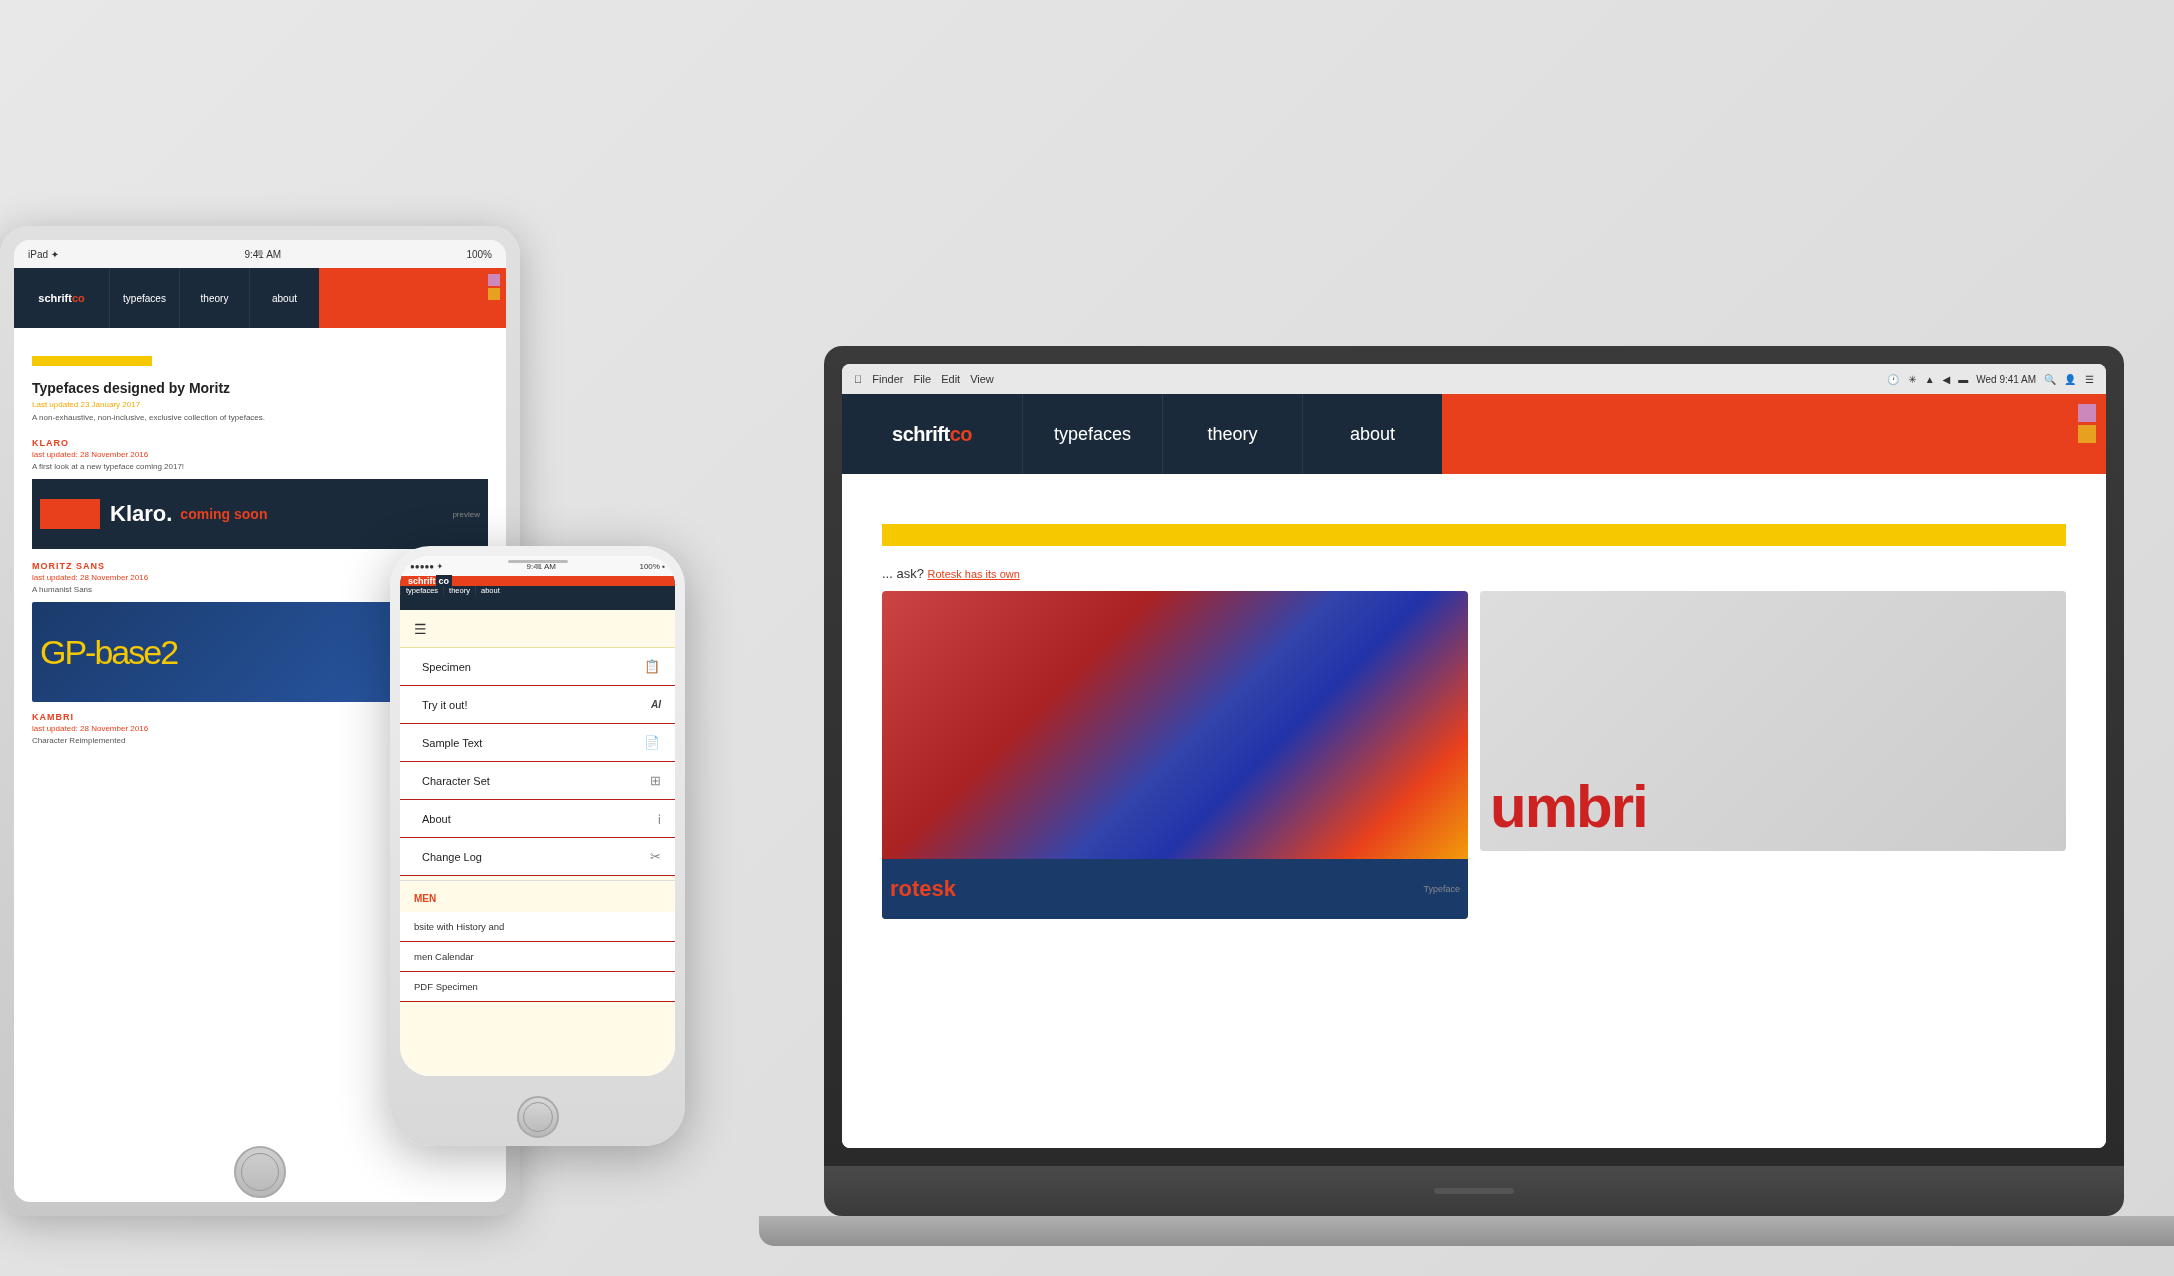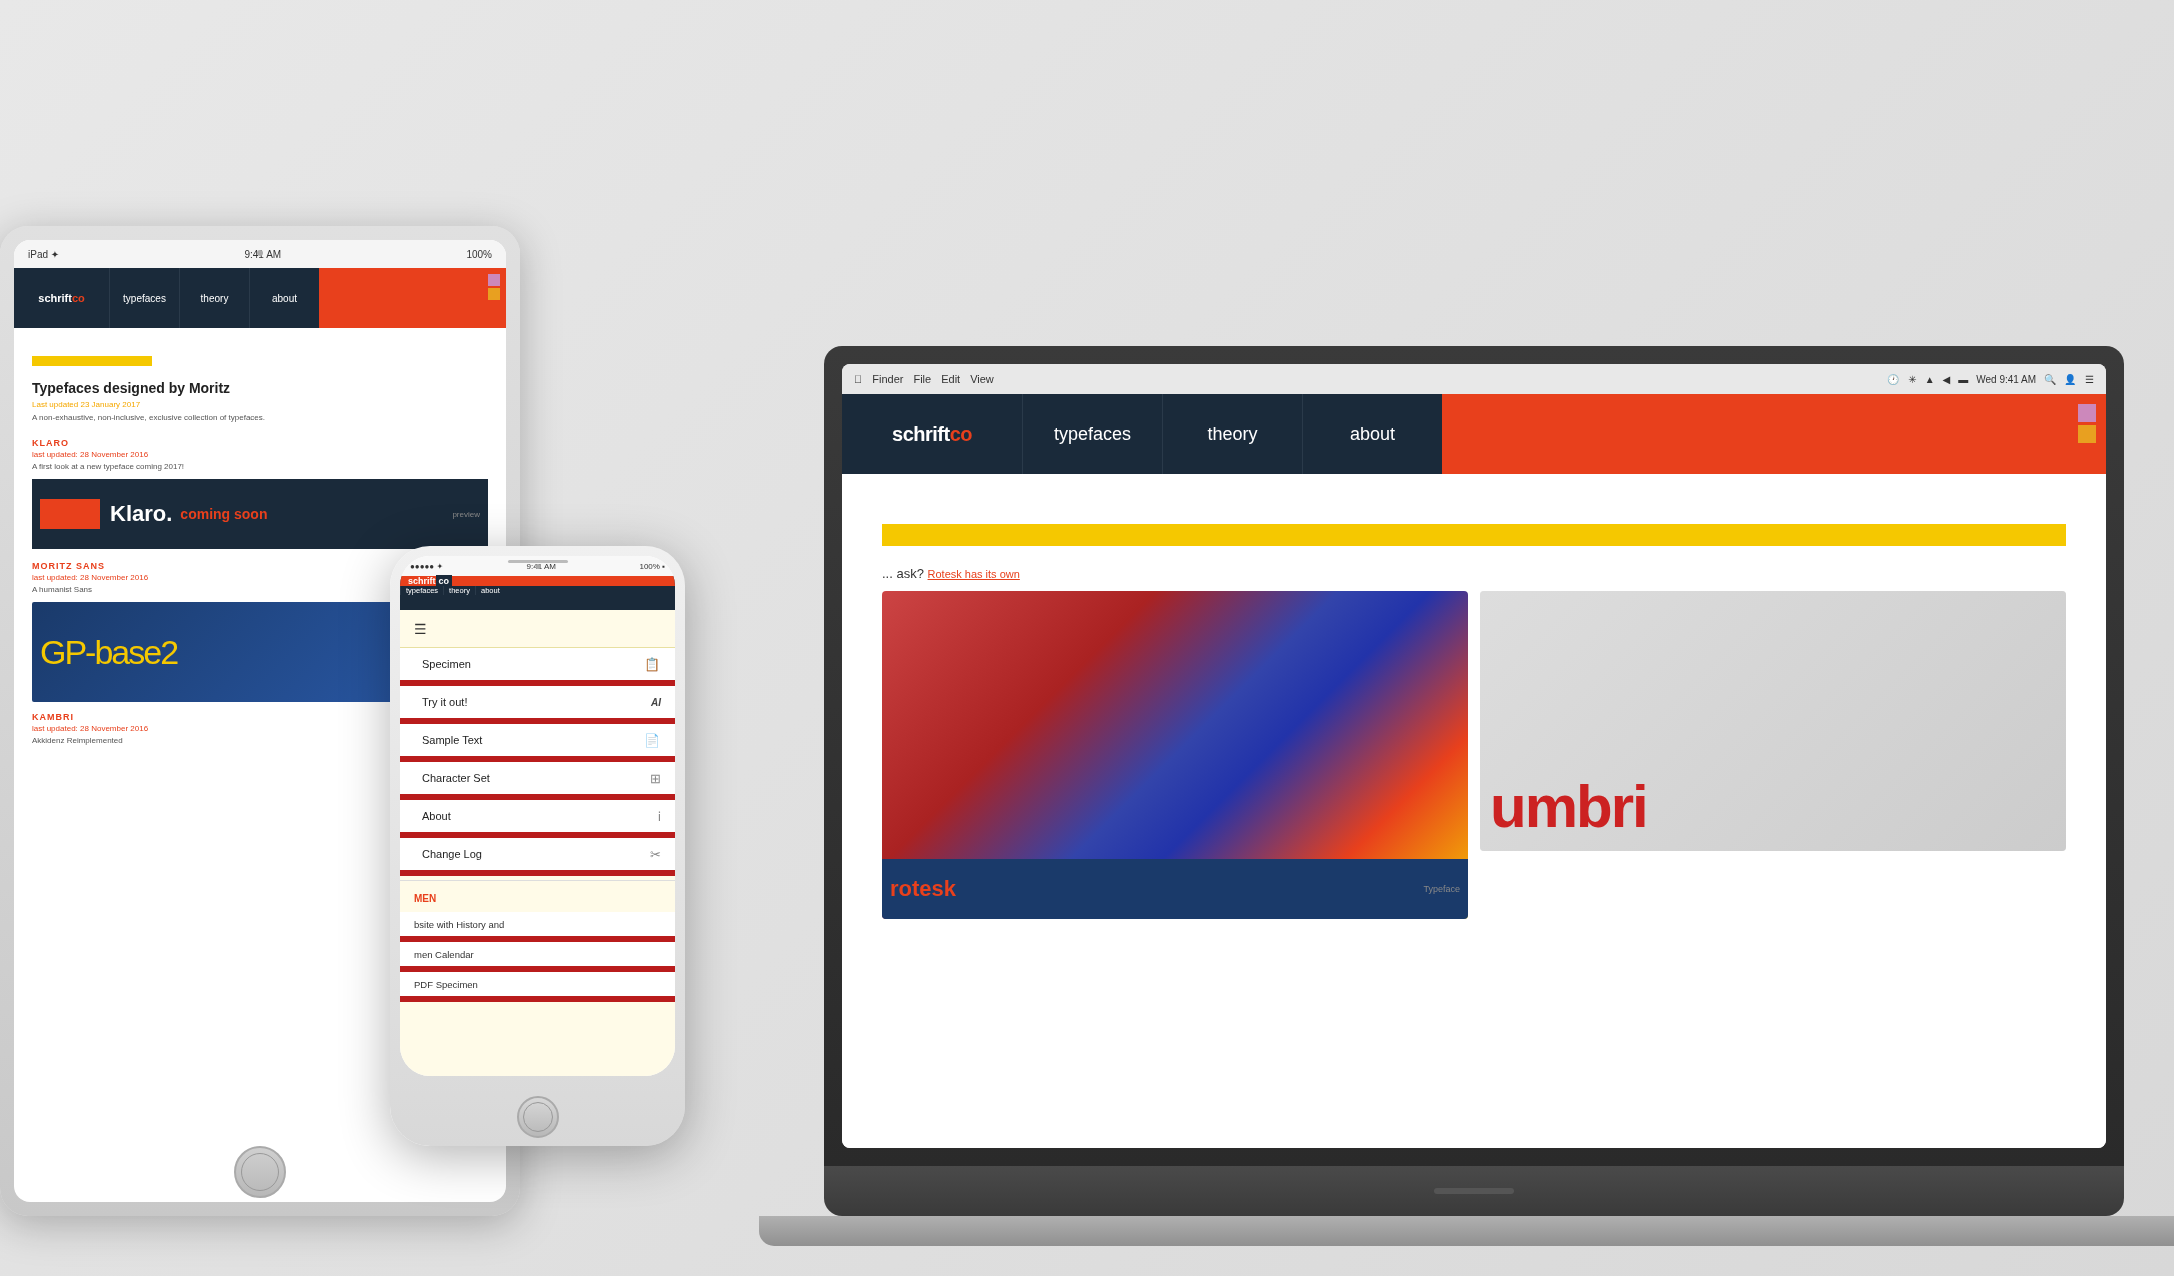--- a/index.html
+++ b/index.html
@@ -474,7 +474,7 @@
       align-items: center;
       height: 38px;
       padding: 0 14px;
-      border-bottom: 6px solid #b91c1c;
+      border-bottom: 1px solid #b91c1c;
       background: white;
     }
     .iphone-menu-row:first-child {

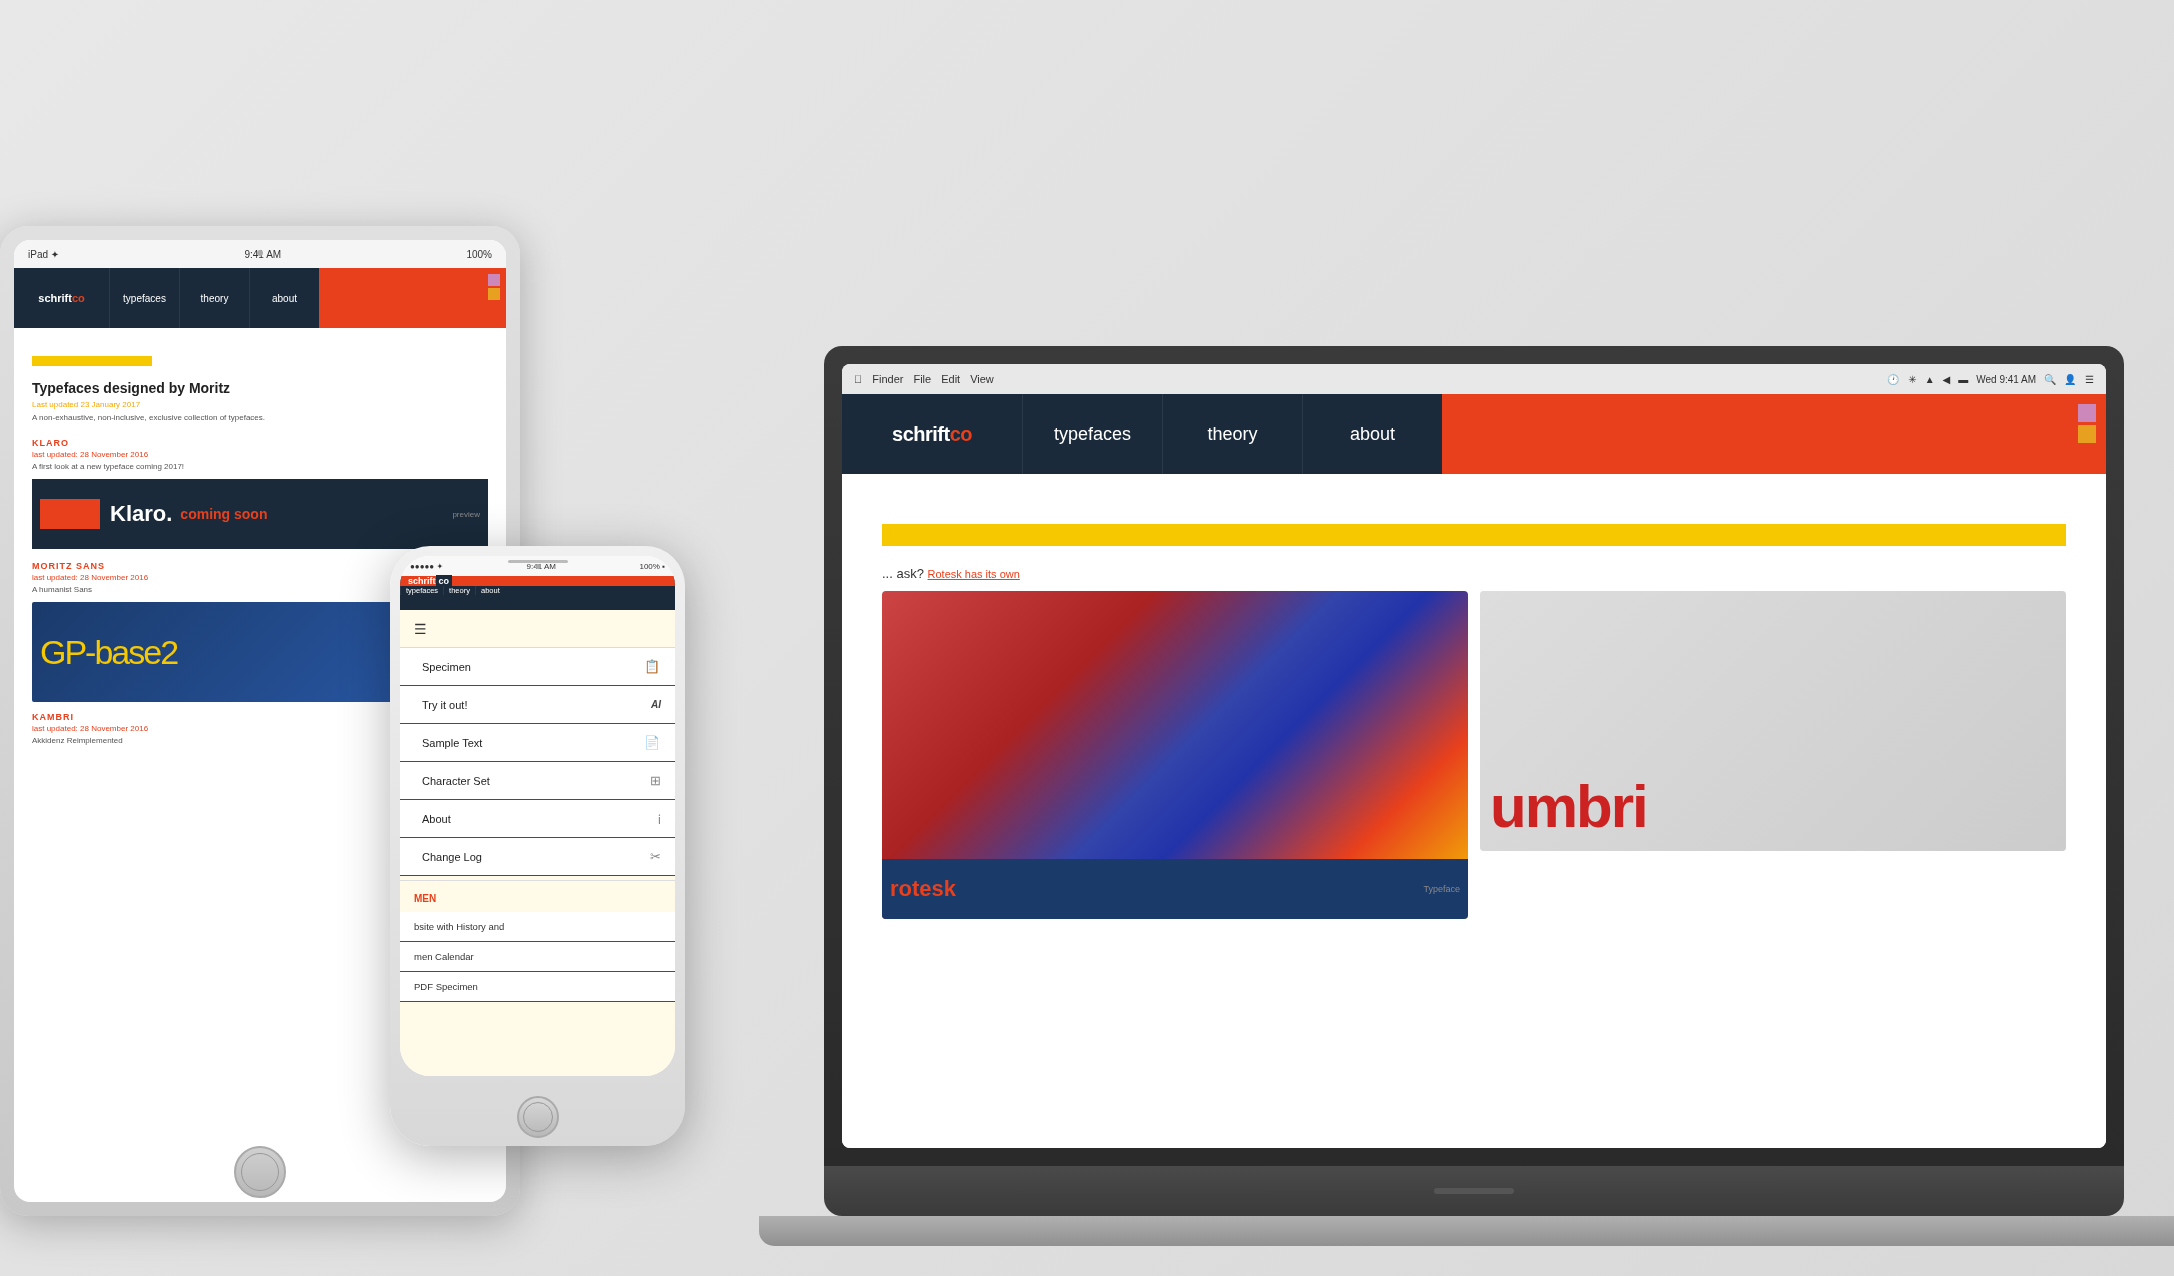--- a/index.html
+++ b/index.html
@@ -683,7 +683,7 @@
 
             <div class="ipad-typeface-name">KAMBRI</div>
             <div class="ipad-typeface-updated">last updated: 28 November 2016</div>
-            <div class="ipad-typeface-desc">Akkidenz Reimplemented</div>
+            <div class="ipad-typeface-desc">Character Reimplemented</div>
           </div>
         </div>
       </div>

